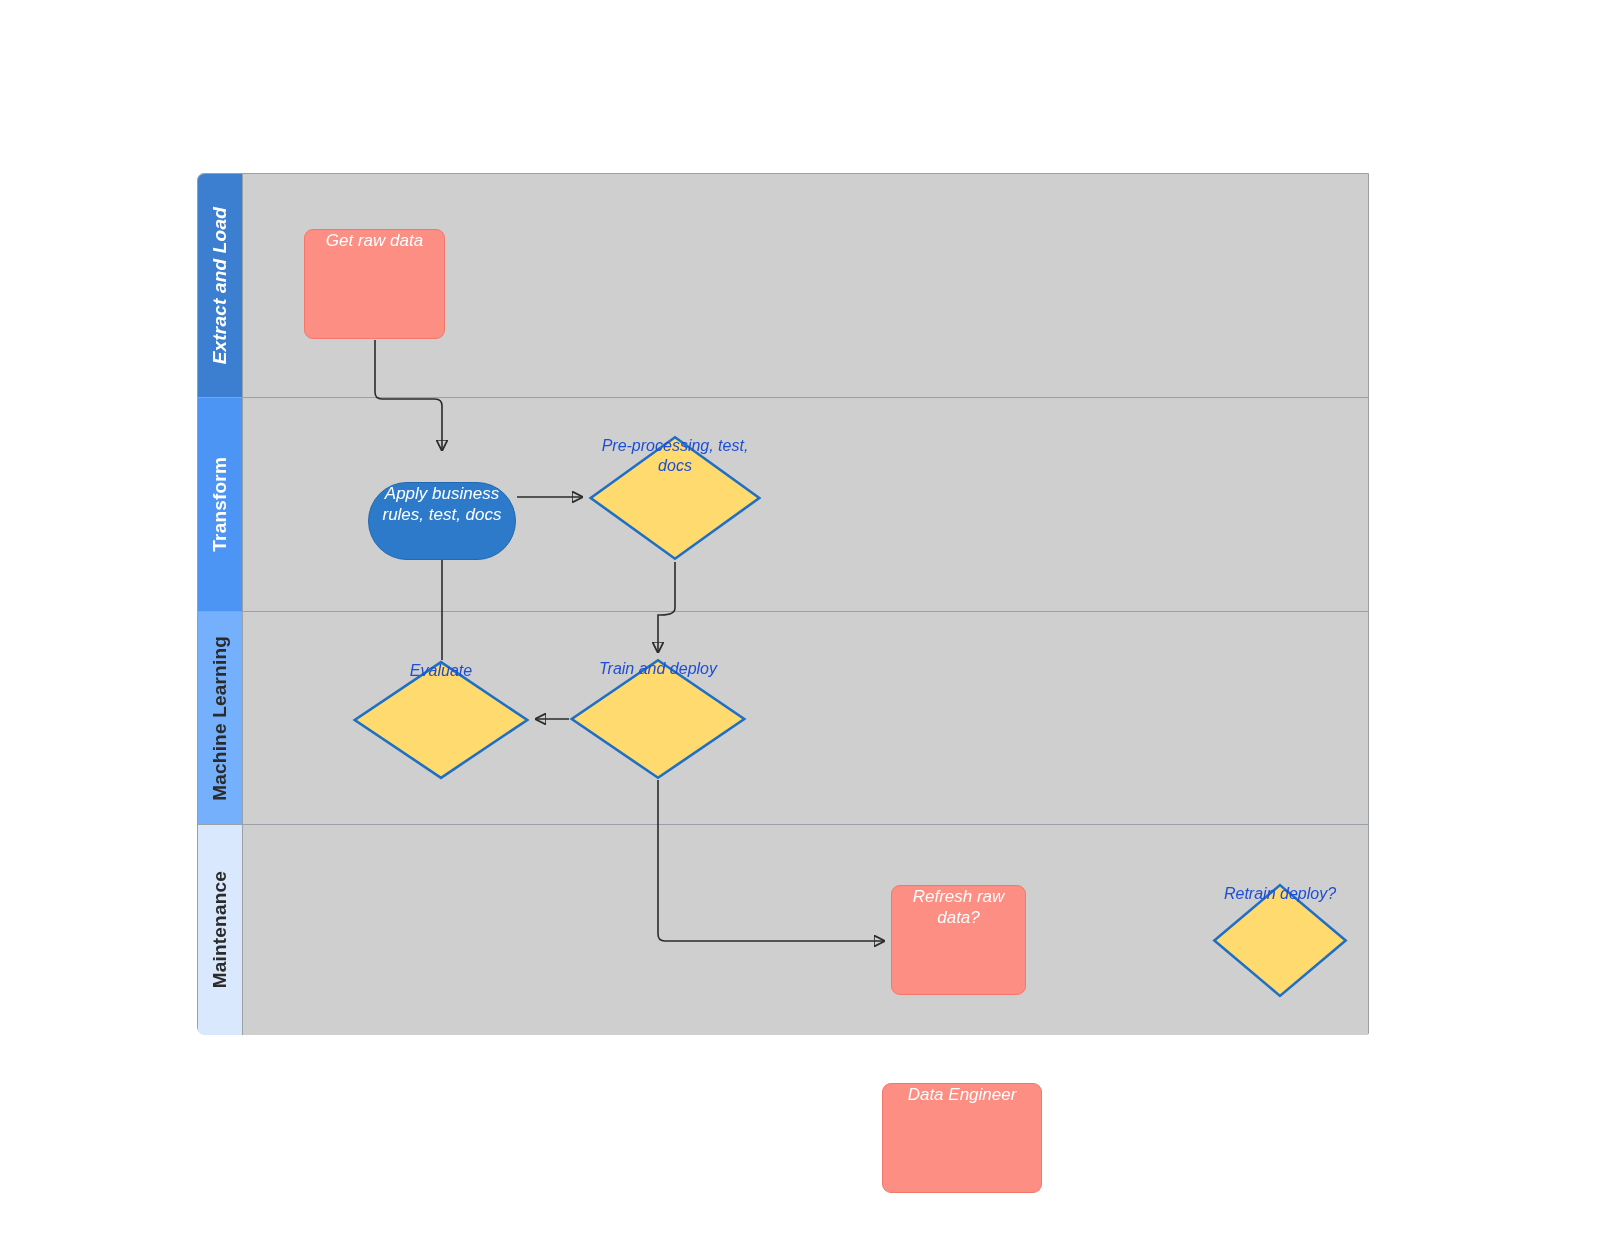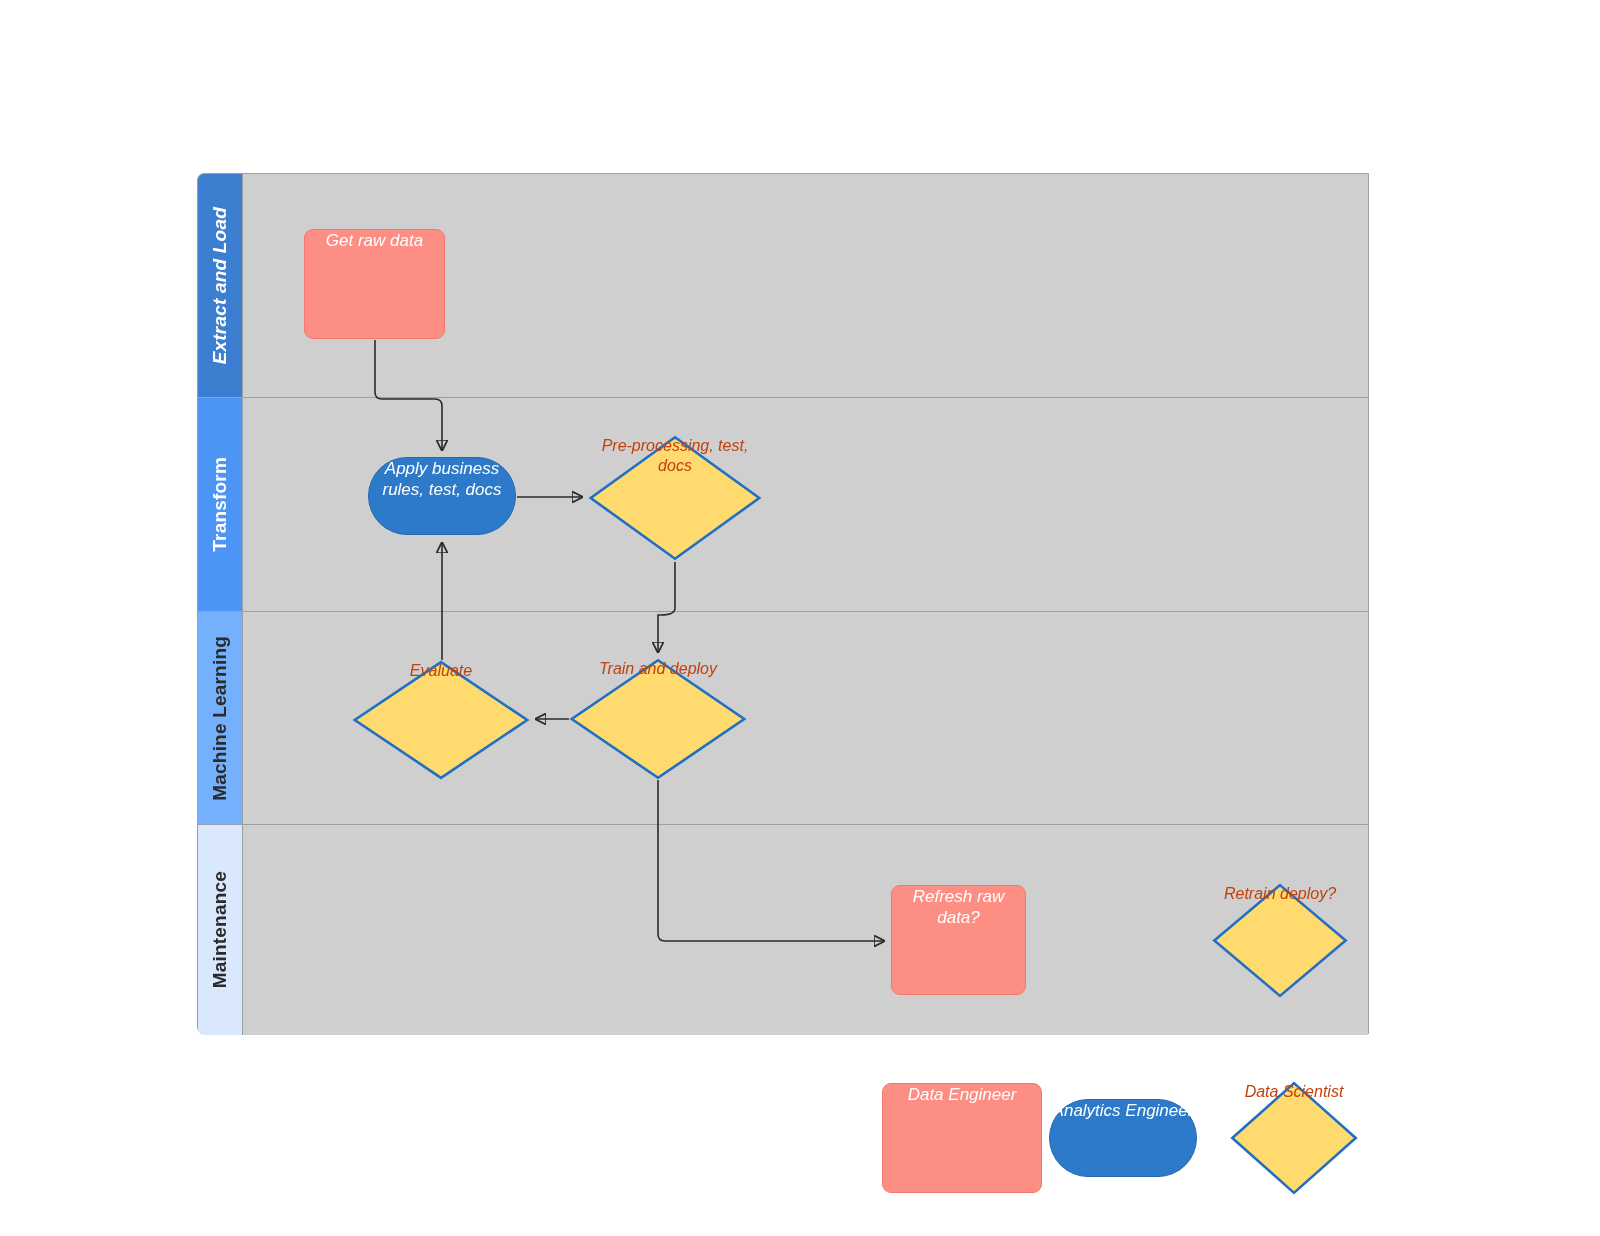--- a/index.html
+++ b/index.html
@@ -107,7 +107,7 @@
   .diamond-label {
     position: relative;
     z-index: 2;
-    color: #c2410c;
+    color: #1d4ed8;
     padding: 0 6px;
   }
 

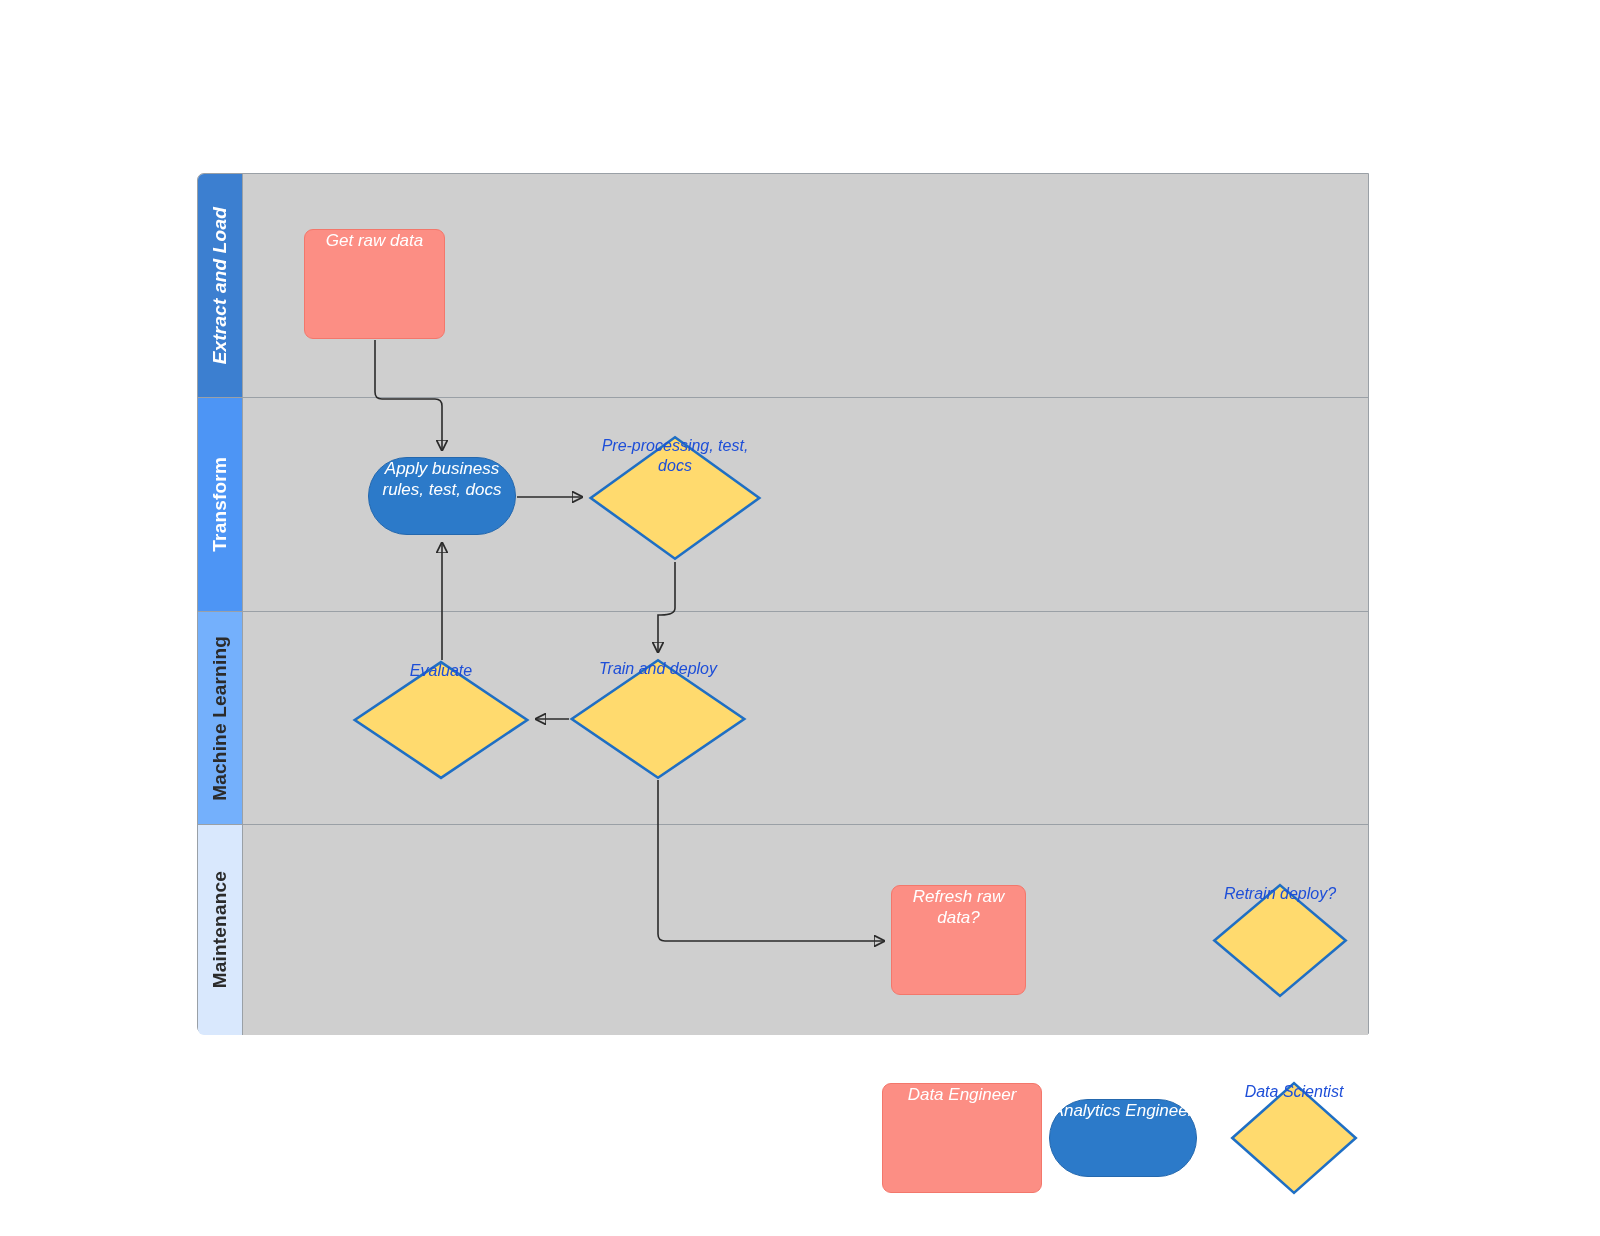--- a/index.html
+++ b/index.html
@@ -92,6 +92,7 @@
     border: 1px solid #2468ae;
     border-radius: 999px;
     color: #ffffff;
+    margin-top: 25px;
   }
   .node.diamond-wrap {
     background: transparent;

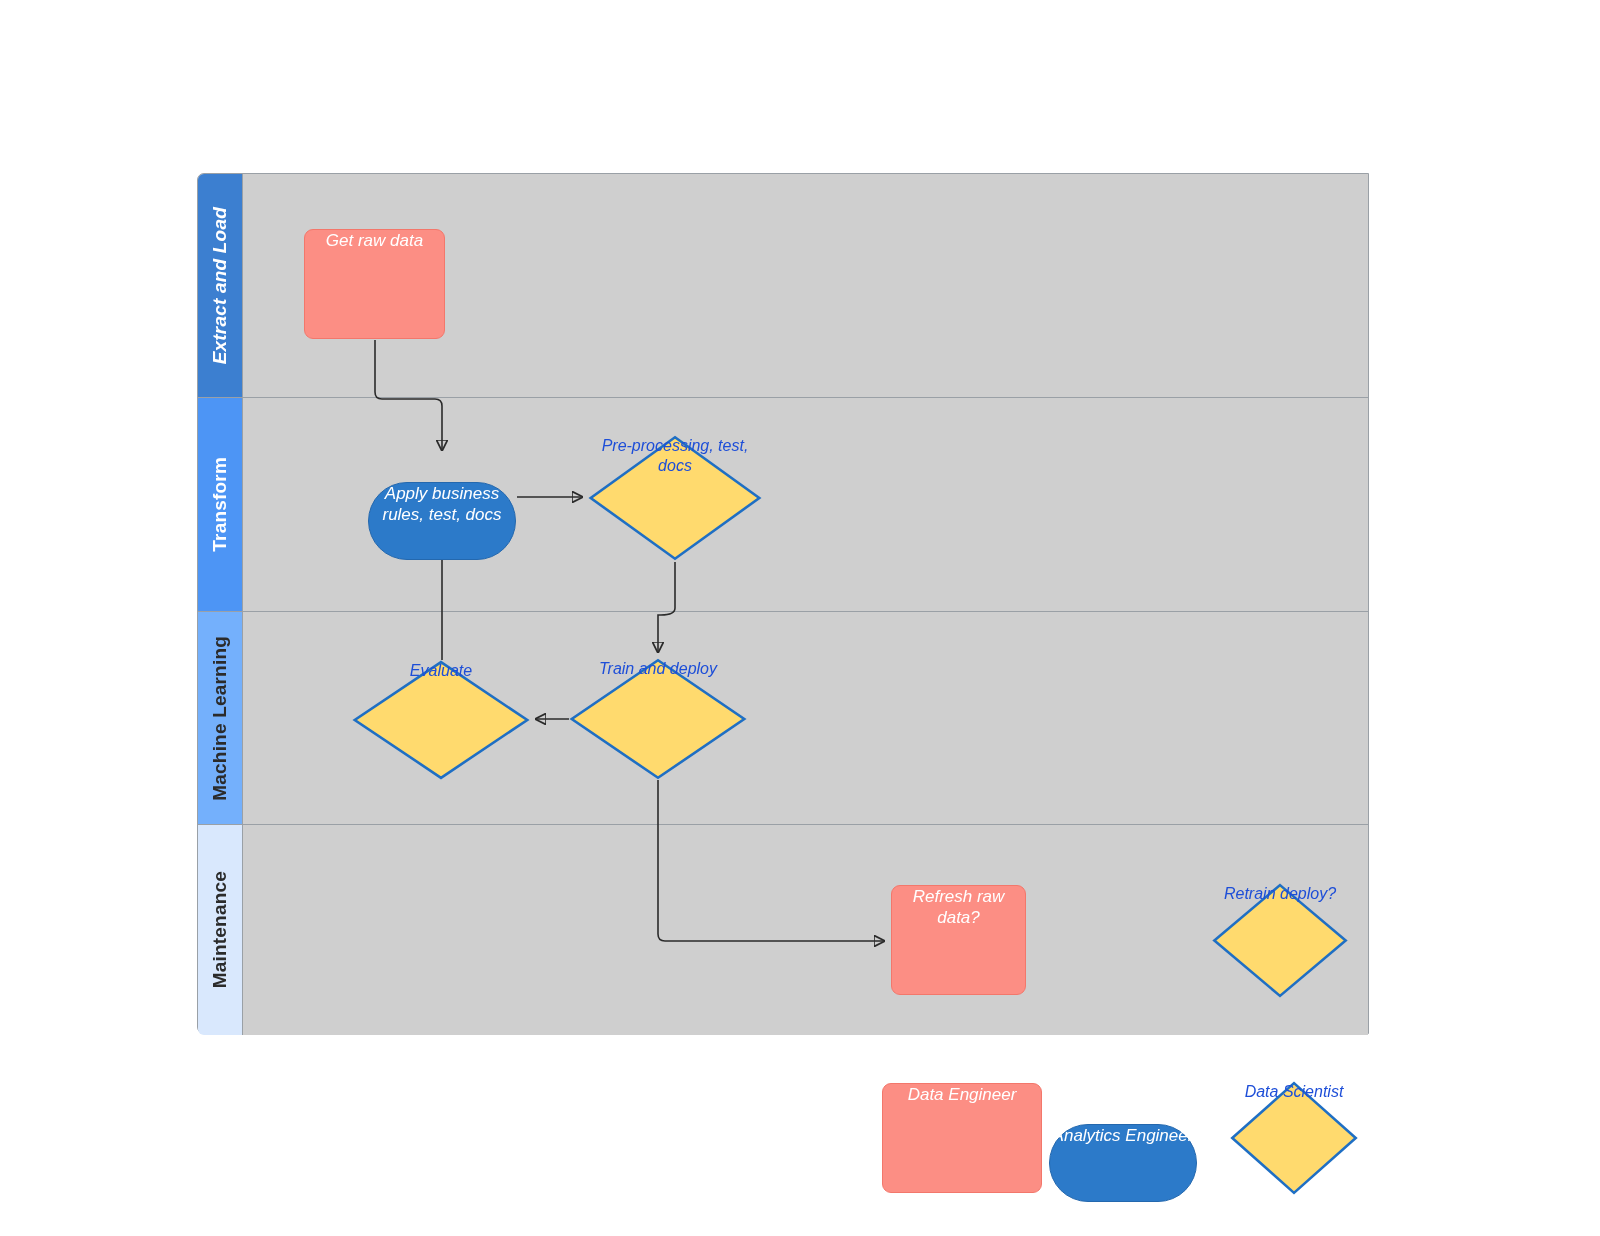--- a/index.html
+++ b/index.html
@@ -235,12 +235,6 @@
       <span>Analytics Engineer</span>
     </div>
 
-    <div class="node diamond-wrap legend-node" id="l-data-scientist" style="left: 1231px; top: 1082px; width: 126px; height: 112px; font-size: 16px;">
-      <svg class="diamond-svg" viewBox="0 0 100 100" preserveAspectRatio="none">
-        <polygon points="50,1 99,50 50,99 1,50" fill="#ffda6e" stroke="#1f6fc4" stroke-width="2.6" vector-effect="non-scaling-stroke"></polygon>
-      </svg>
-      <span class="diamond-label">Data Scientist</span>
-    </div>
 
   </div>
 

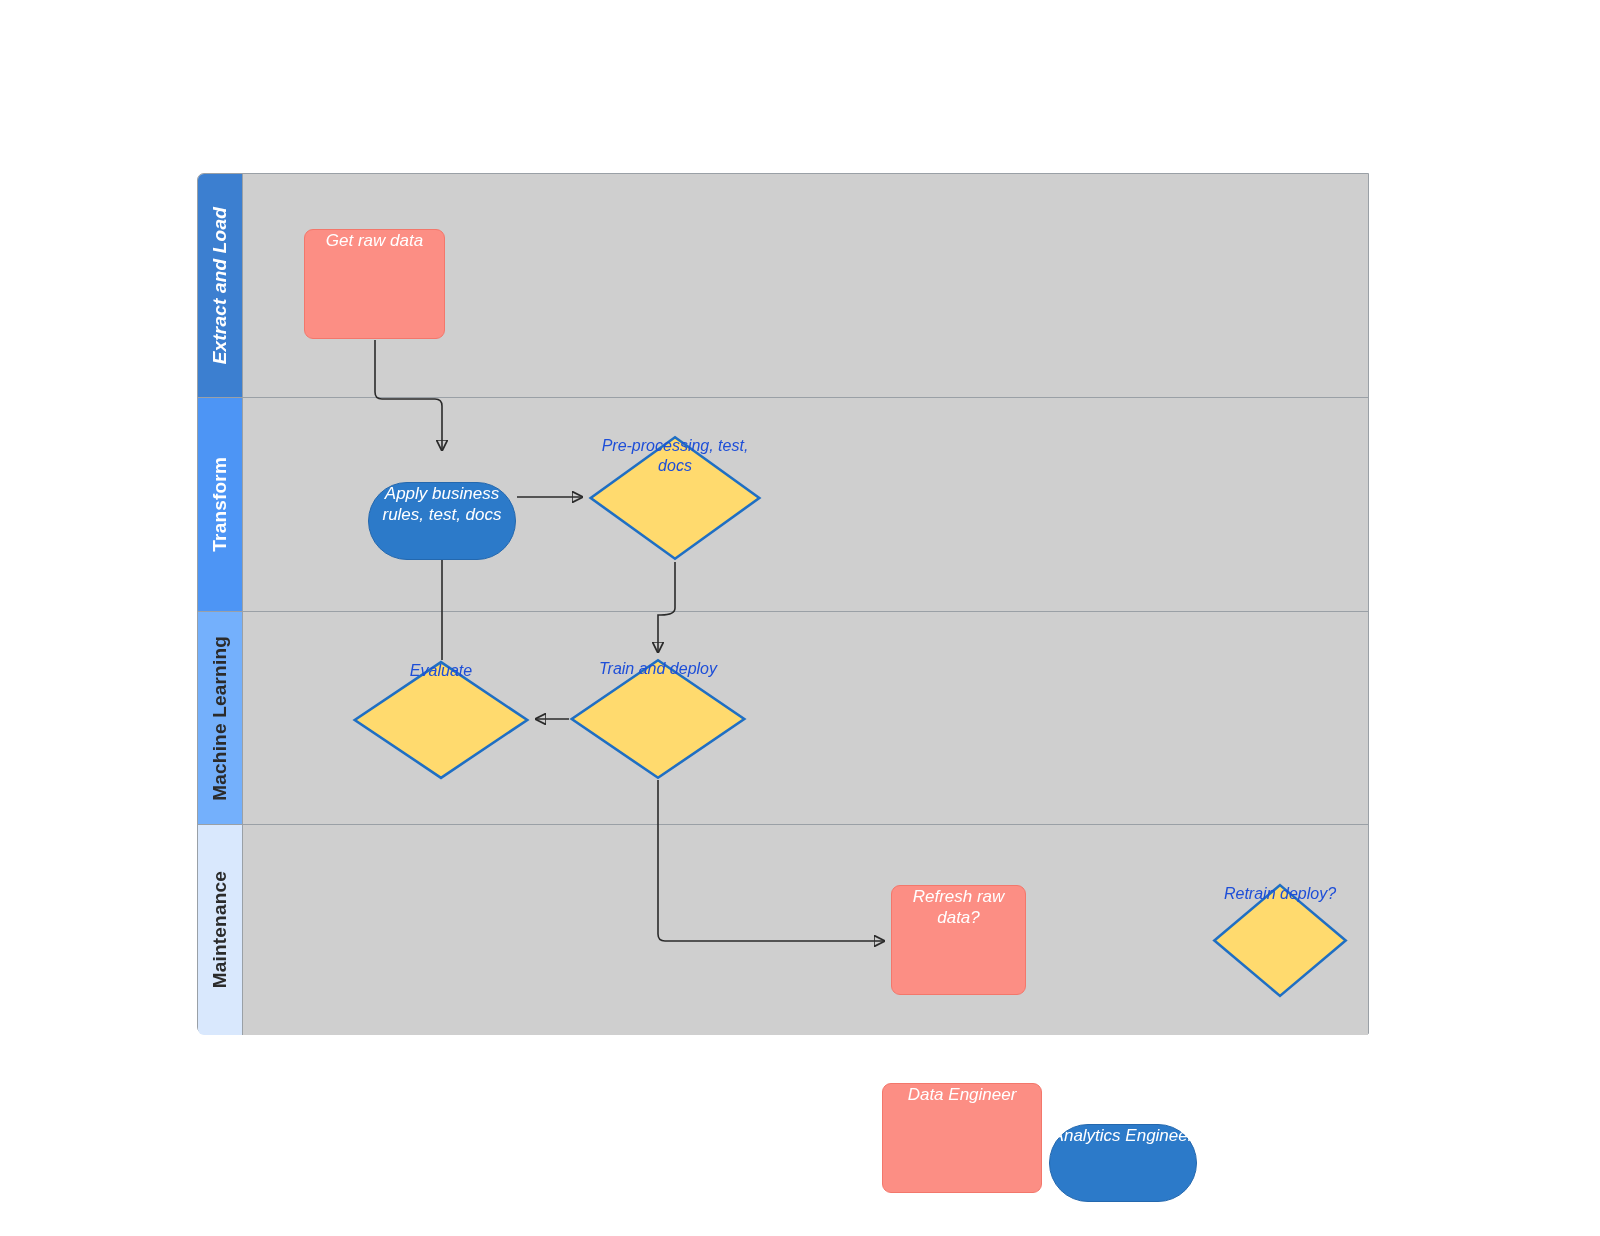--- a/index.html
+++ b/index.html
@@ -231,9 +231,6 @@
       <span>Data Engineer</span>
     </div>
 
-    <div class="node stadium legend-node" id="l-analytics-engineer" style="left: 1049px; top: 1099px; width: 148px; height: 78px;">
-      <span>Analytics Engineer</span>
-    </div>
 
 
   </div>

